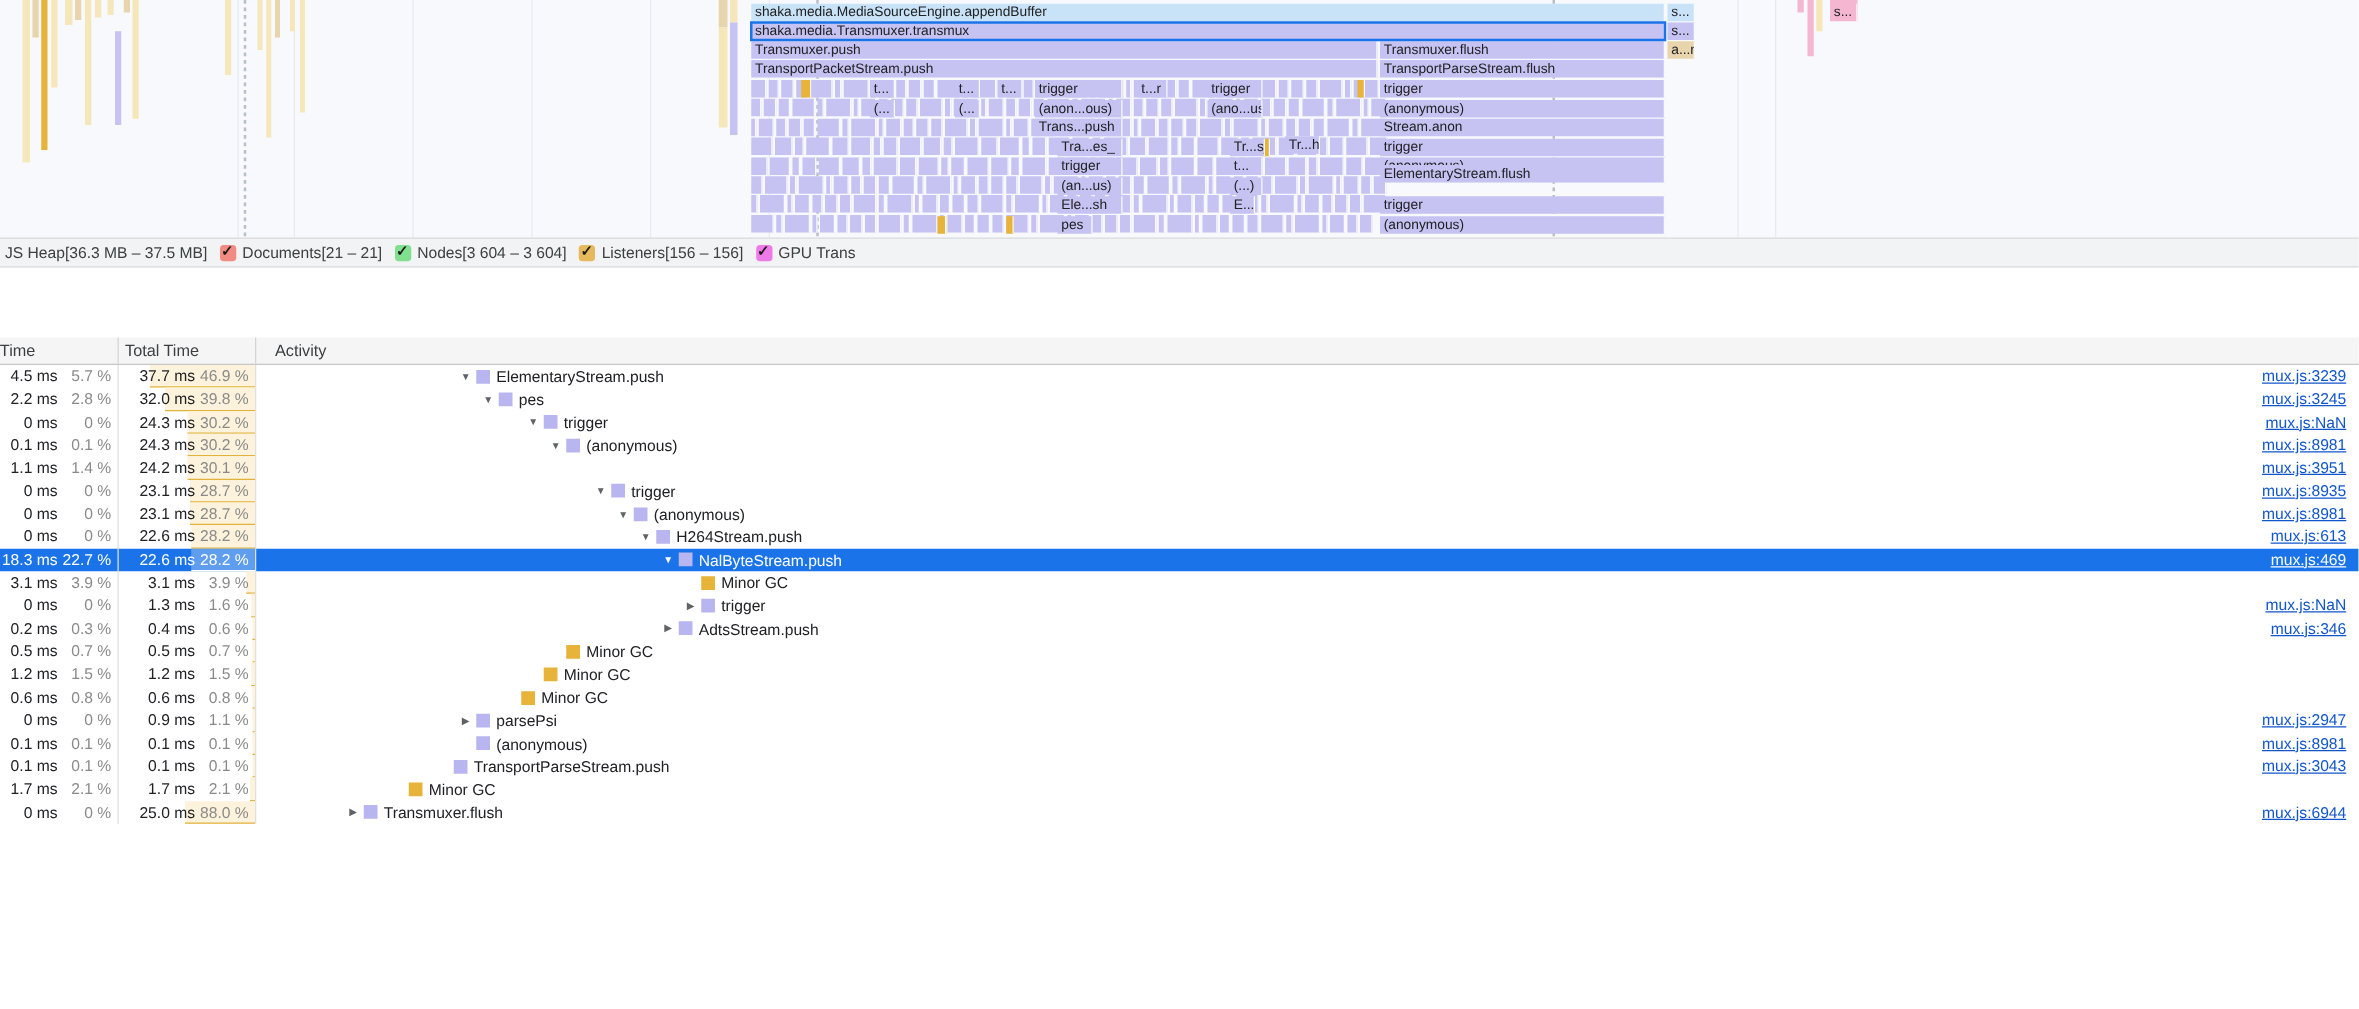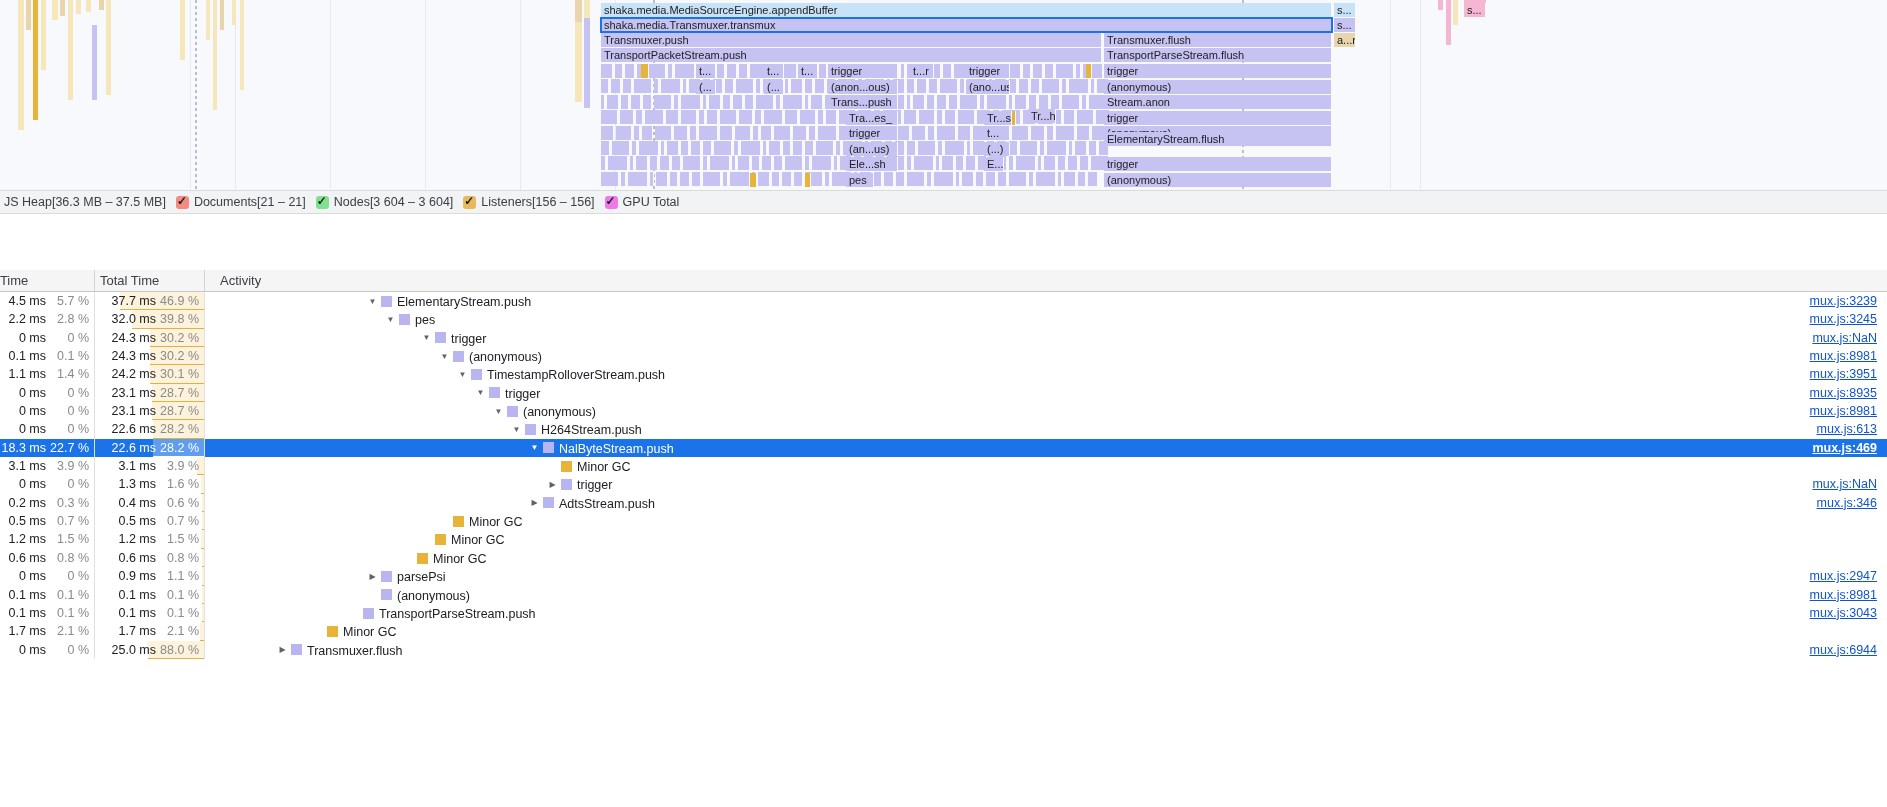--- a/index.html
+++ b/index.html
@@ -580,7 +580,7 @@
       </div>
       <div class="legend-item">
         <span class="ck" style="background: rgb(238, 122, 232);"></span>
-        <span>GPU Total</span>
+        <span>GPU Trans</span>
       </div>
     </div>
 

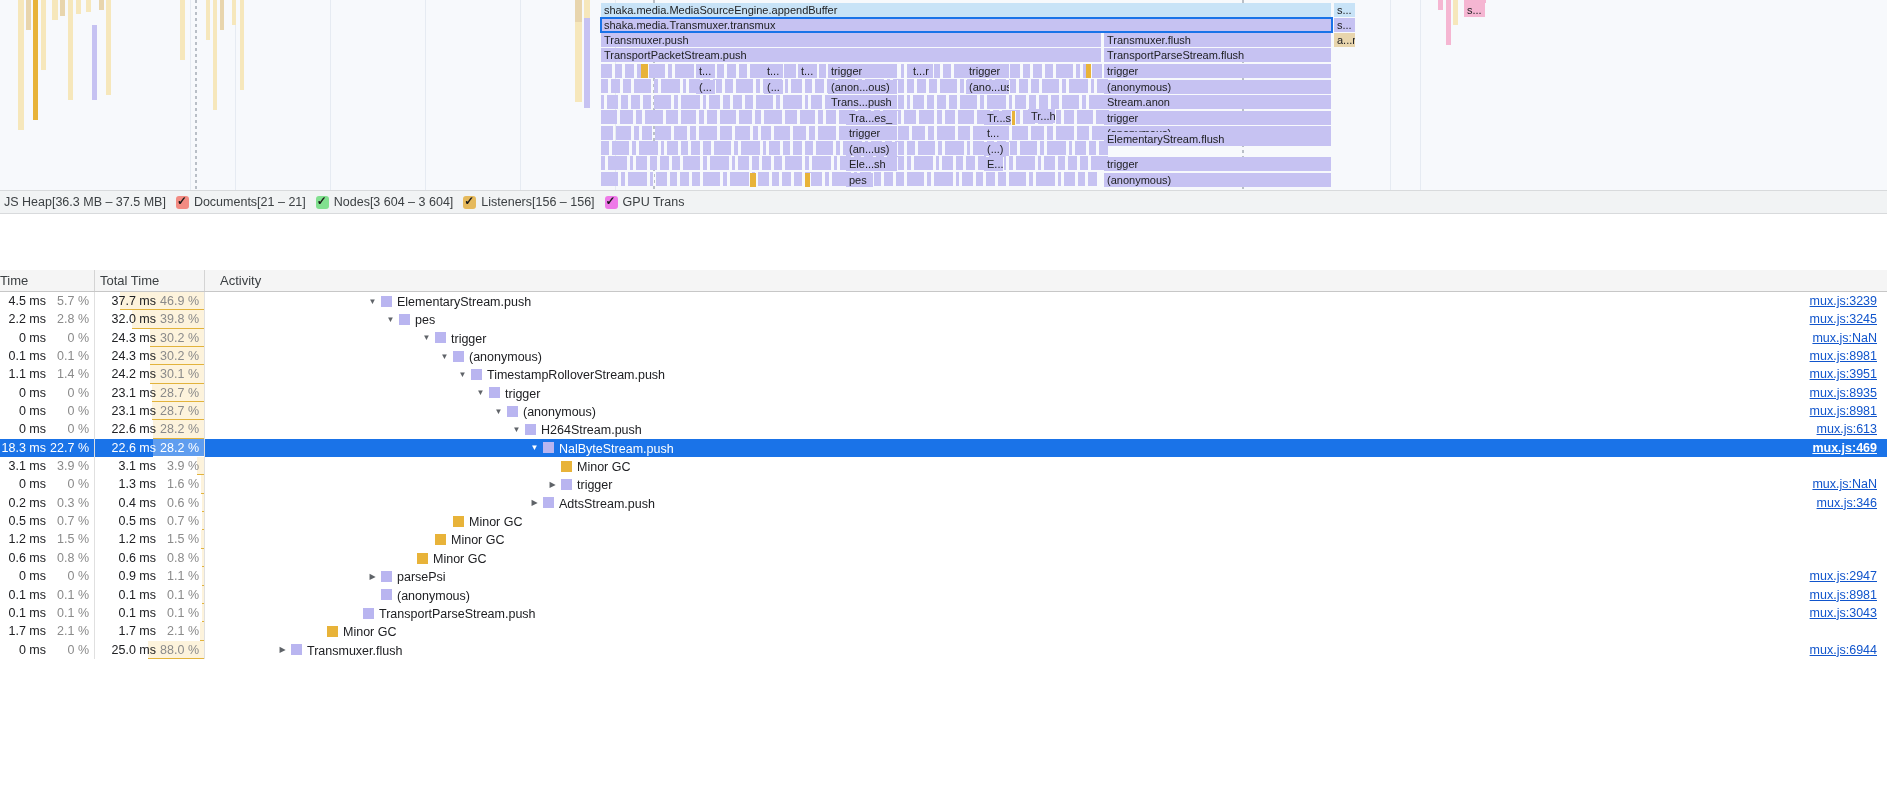--- a/index.html
+++ b/index.html
@@ -665,7 +665,6 @@
           <span class="num">24.2 ms</span>
           <span class="pctw muted">30.1 %</span>
         </div>
-        <div class="cell-activity" style="padding-left: 252px;"><span class="twist open"></span><span class="swatch js"></span><span class="label">TimestampRolloverStream.push</span></div>
         <div class="src">mux.js:3951</div>
       </div>
       <div class="row">

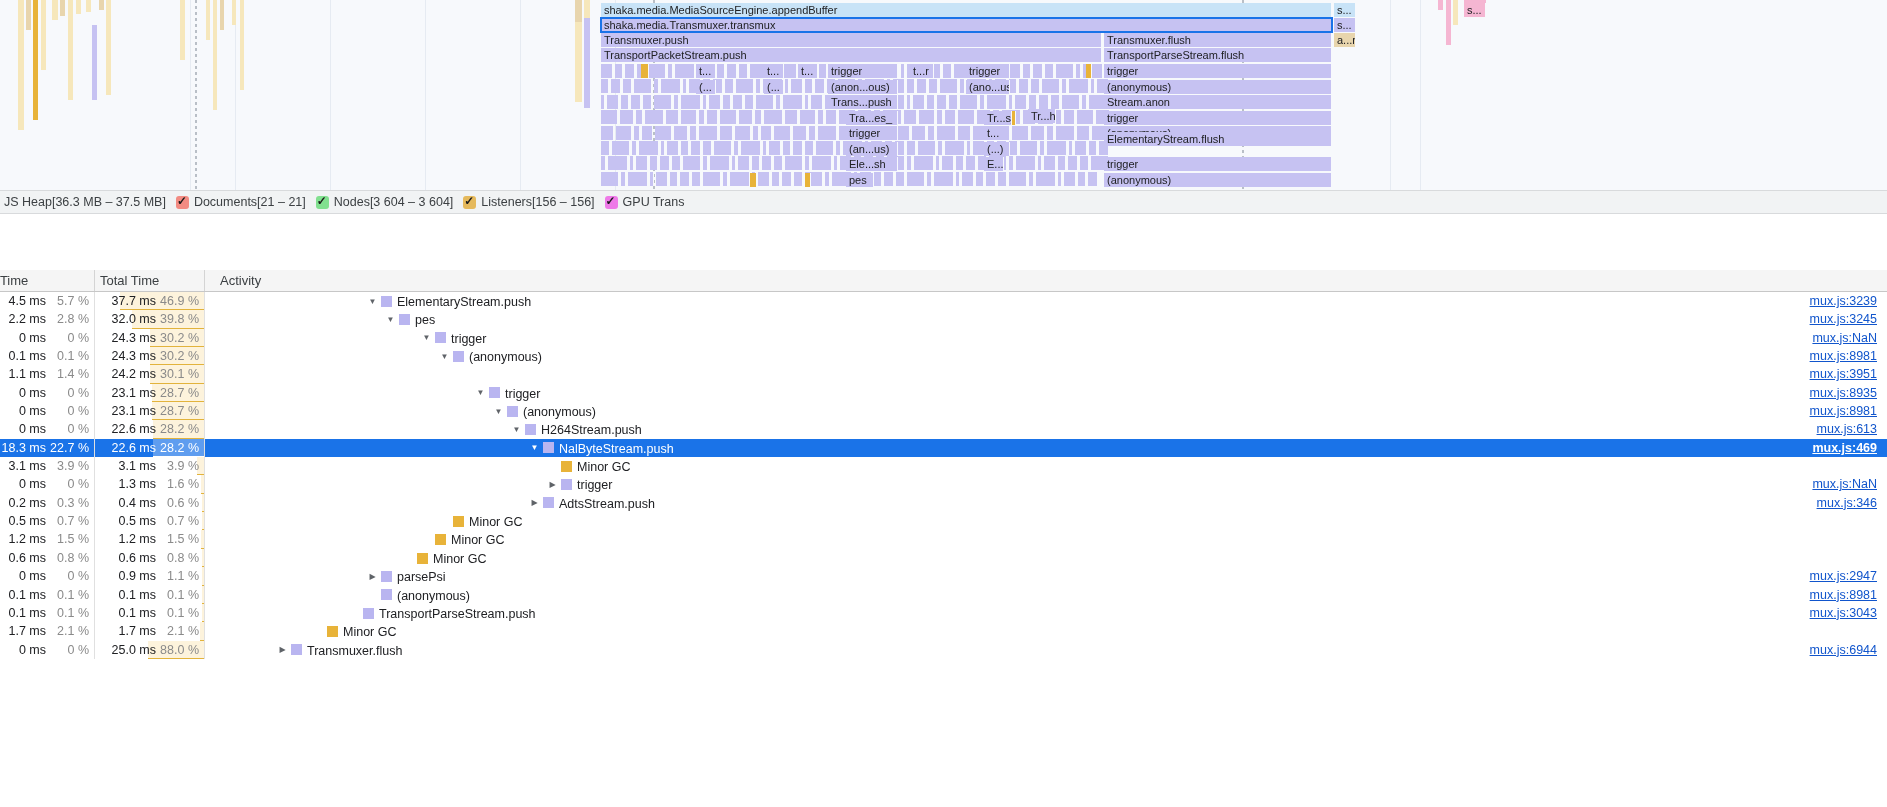--- a/index.html
+++ b/index.html
@@ -117,7 +117,7 @@
   .row.selected .pct-bar { background: rgba(255,255,255,.30); }
   .row.selected .pct-bar-underline { background: #fff; }
   .row.selected .muted { color: #fff; }
-  .row.selected .src { color: #fff; font-weight: bold; }
+  .row.selected .src { color: #fff; font-weight: normal; }
 
   .cell-self, .cell-total {
     position: absolute; top: 0; height: 18.35px; line-height: 18px;

